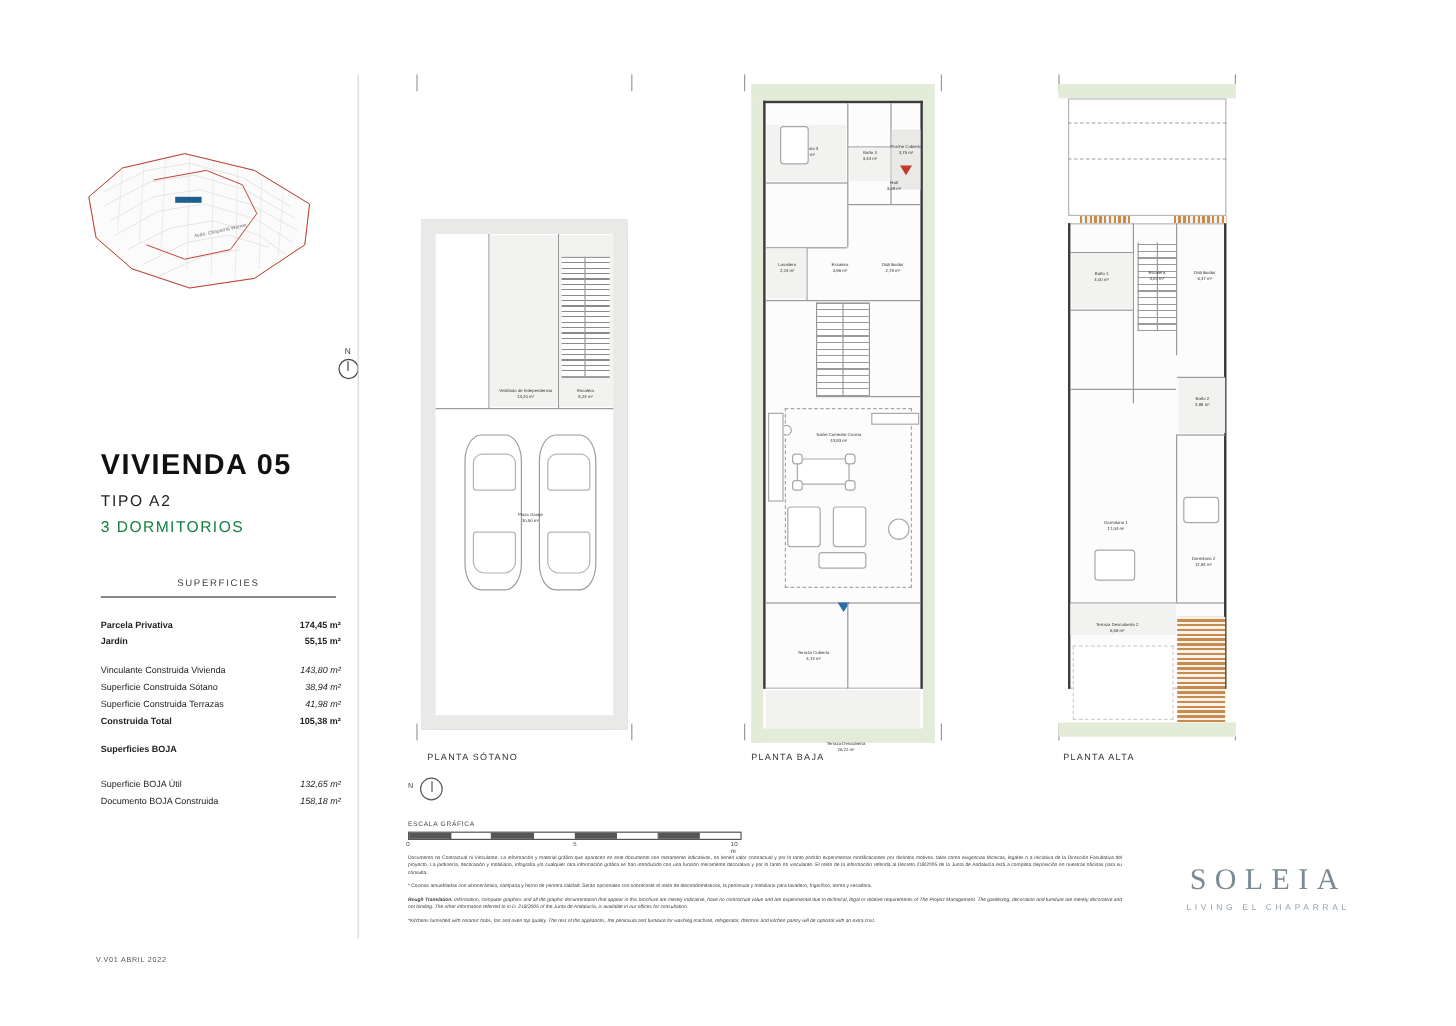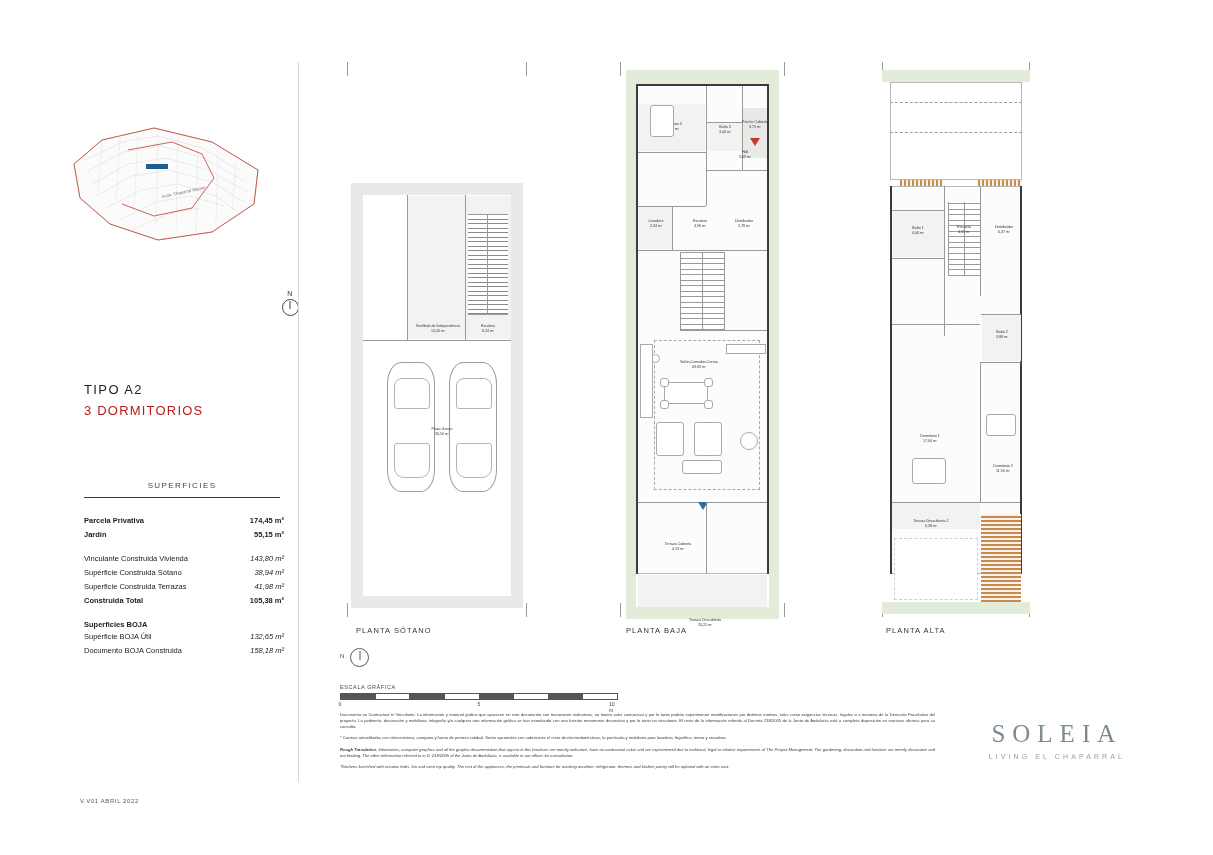--- a/index.html
+++ b/index.html
@@ -159,6 +159,7 @@
 
 
   <div class="title-block">
+    <div class="title-main">VIVIENDA 05</div>
     <div class="title-sub">TIPO A2</div>
     <div class="title-sub2">3 DORMITORIOS</div>
   </div>

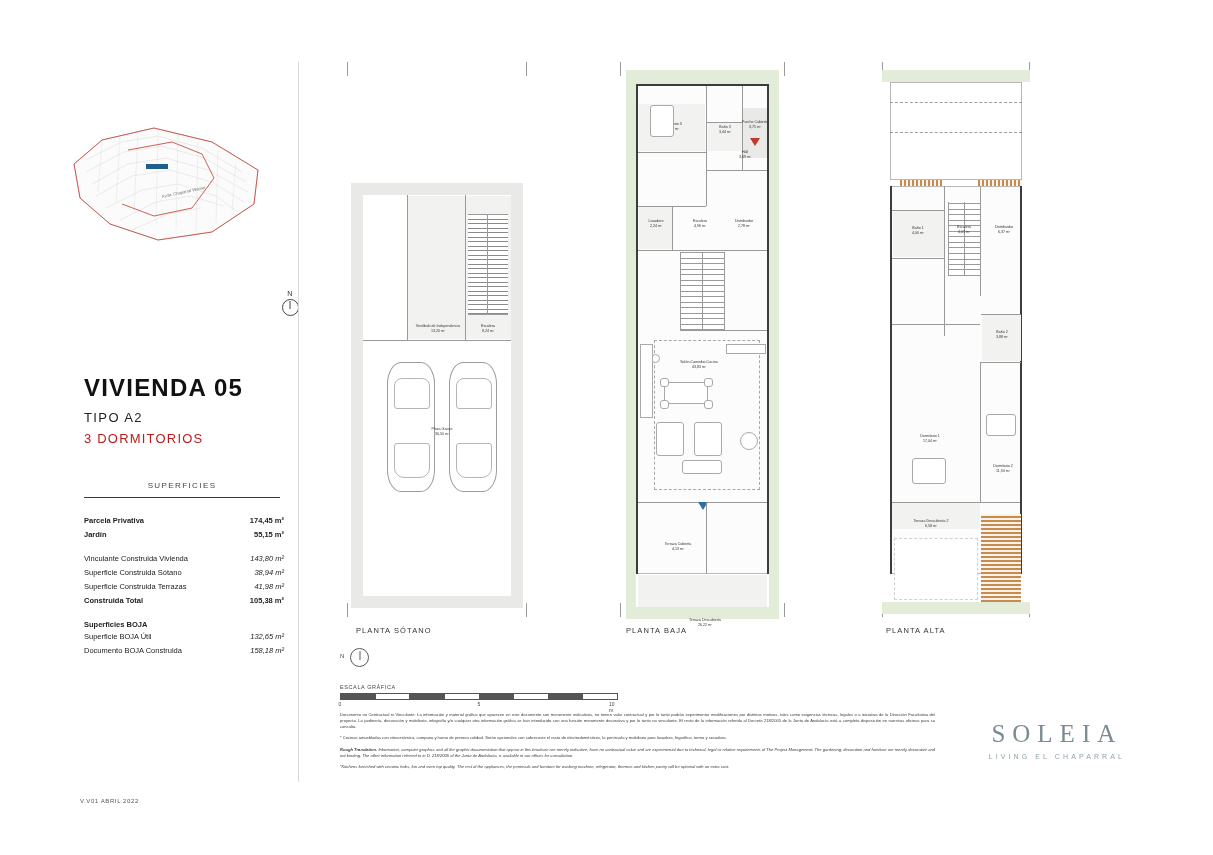--- a/index.html
+++ b/index.html
@@ -29,7 +29,7 @@
   .title-block { position:absolute; left:84px; top:374px; width:230px; }
   .title-main { font-size:24px; font-weight:bold; letter-spacing:1.2px; color:#111; }
   .title-sub  { font-size:13px; letter-spacing:1.4px; color:#222; margin-top:8px; }
-  .title-sub2 { font-size:13px; letter-spacing:1.2px; color:#b91c1c; margin-top:6px; }
+  .title-sub2 { font-size:13px; letter-spacing:1.2px; color:#15803d; margin-top:6px; }
 
   .surf-head { position:absolute; left:84px; top:481px; width:196px; text-align:center;
                font-size:8px; letter-spacing:1.4px; color:#444; }

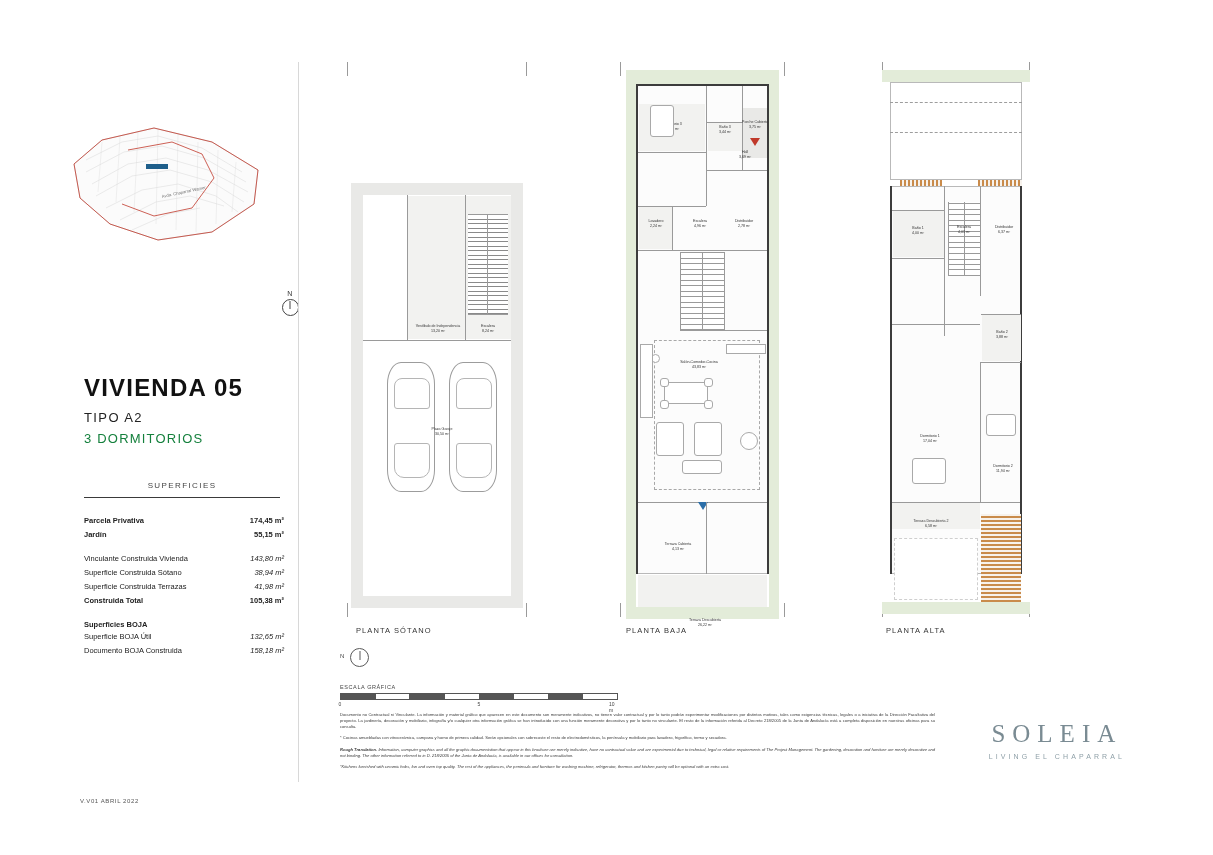--- a/index.html
+++ b/index.html
@@ -41,7 +41,7 @@
   .srow .val { white-space:nowrap; text-align:right; }
   .srow.bold .lbl, .srow.bold .val { font-weight:bold; }
   .spacer { height:9px; }
-  .section-title { font-weight:bold; font-size:7.5px; margin-top:11px; margin-bottom:1px; }
+  .section-title { font-weight:bold; font-size:7.5px; margin-top:11px; margin-bottom:18px; }
   .italic .val { font-style:italic; }
 
   .vline { position:absolute; left:298px; top:62px; width:1px; height:720px; background:#d8d8d8; }

